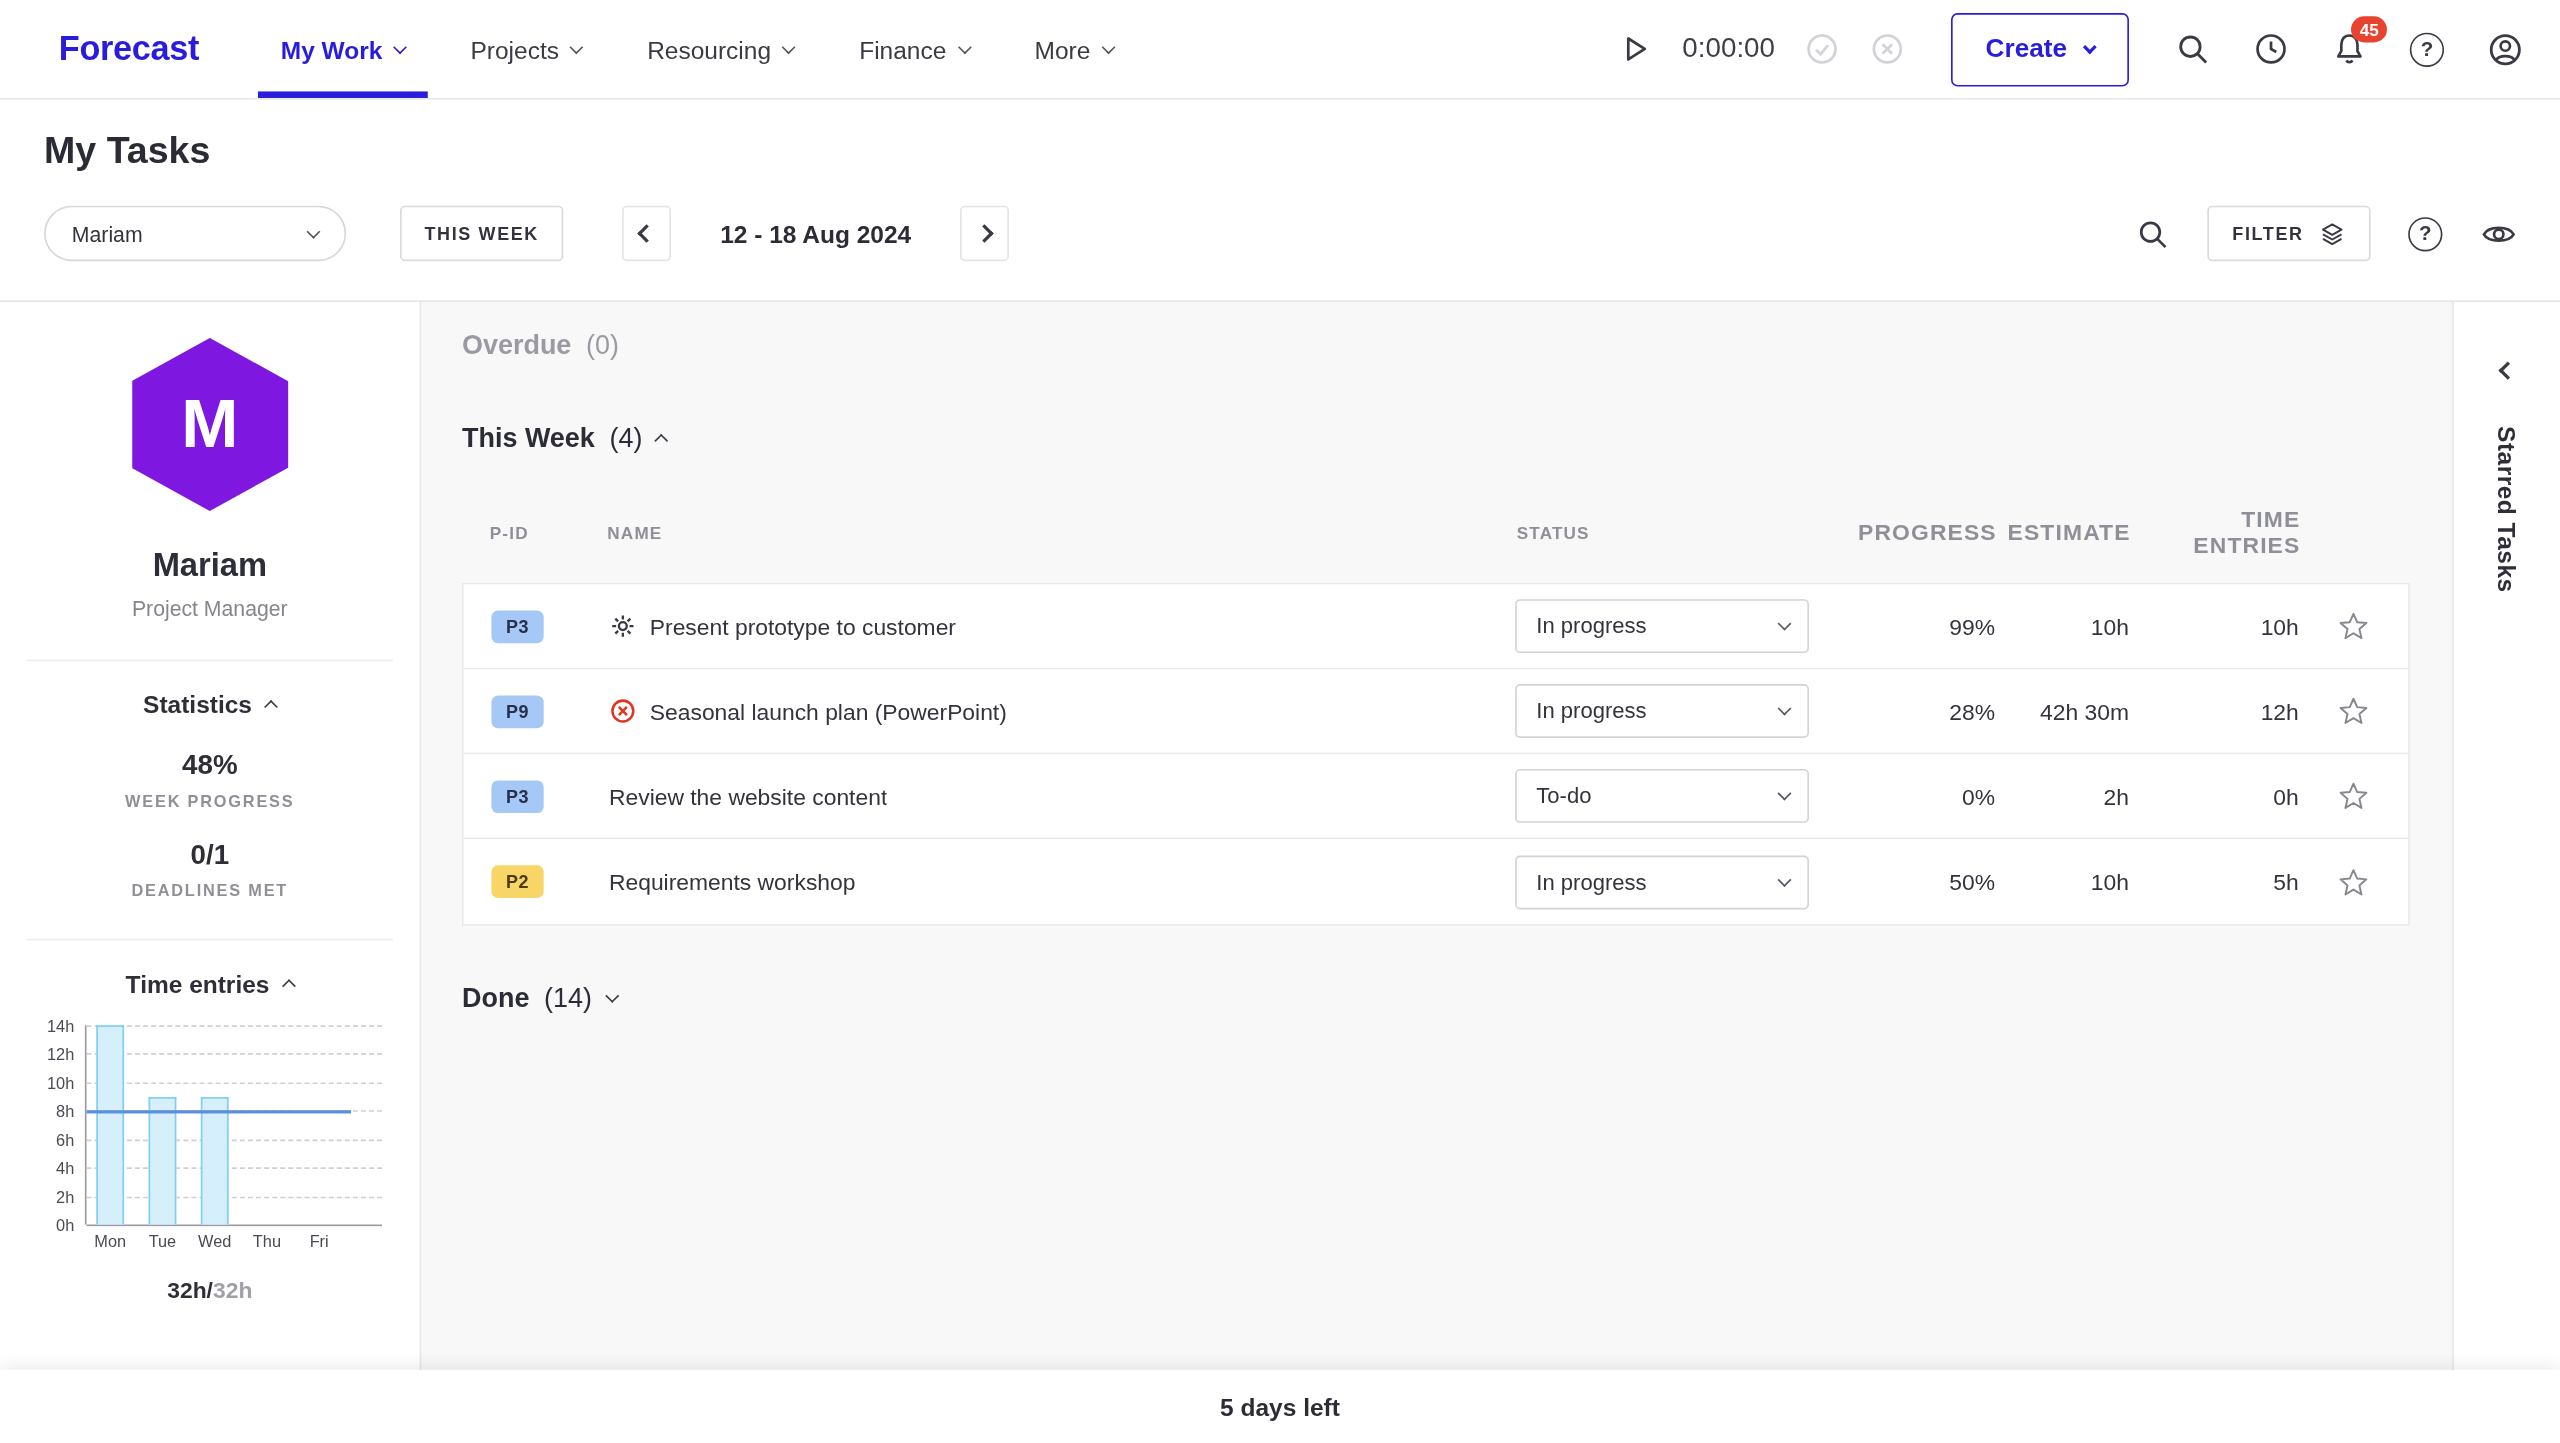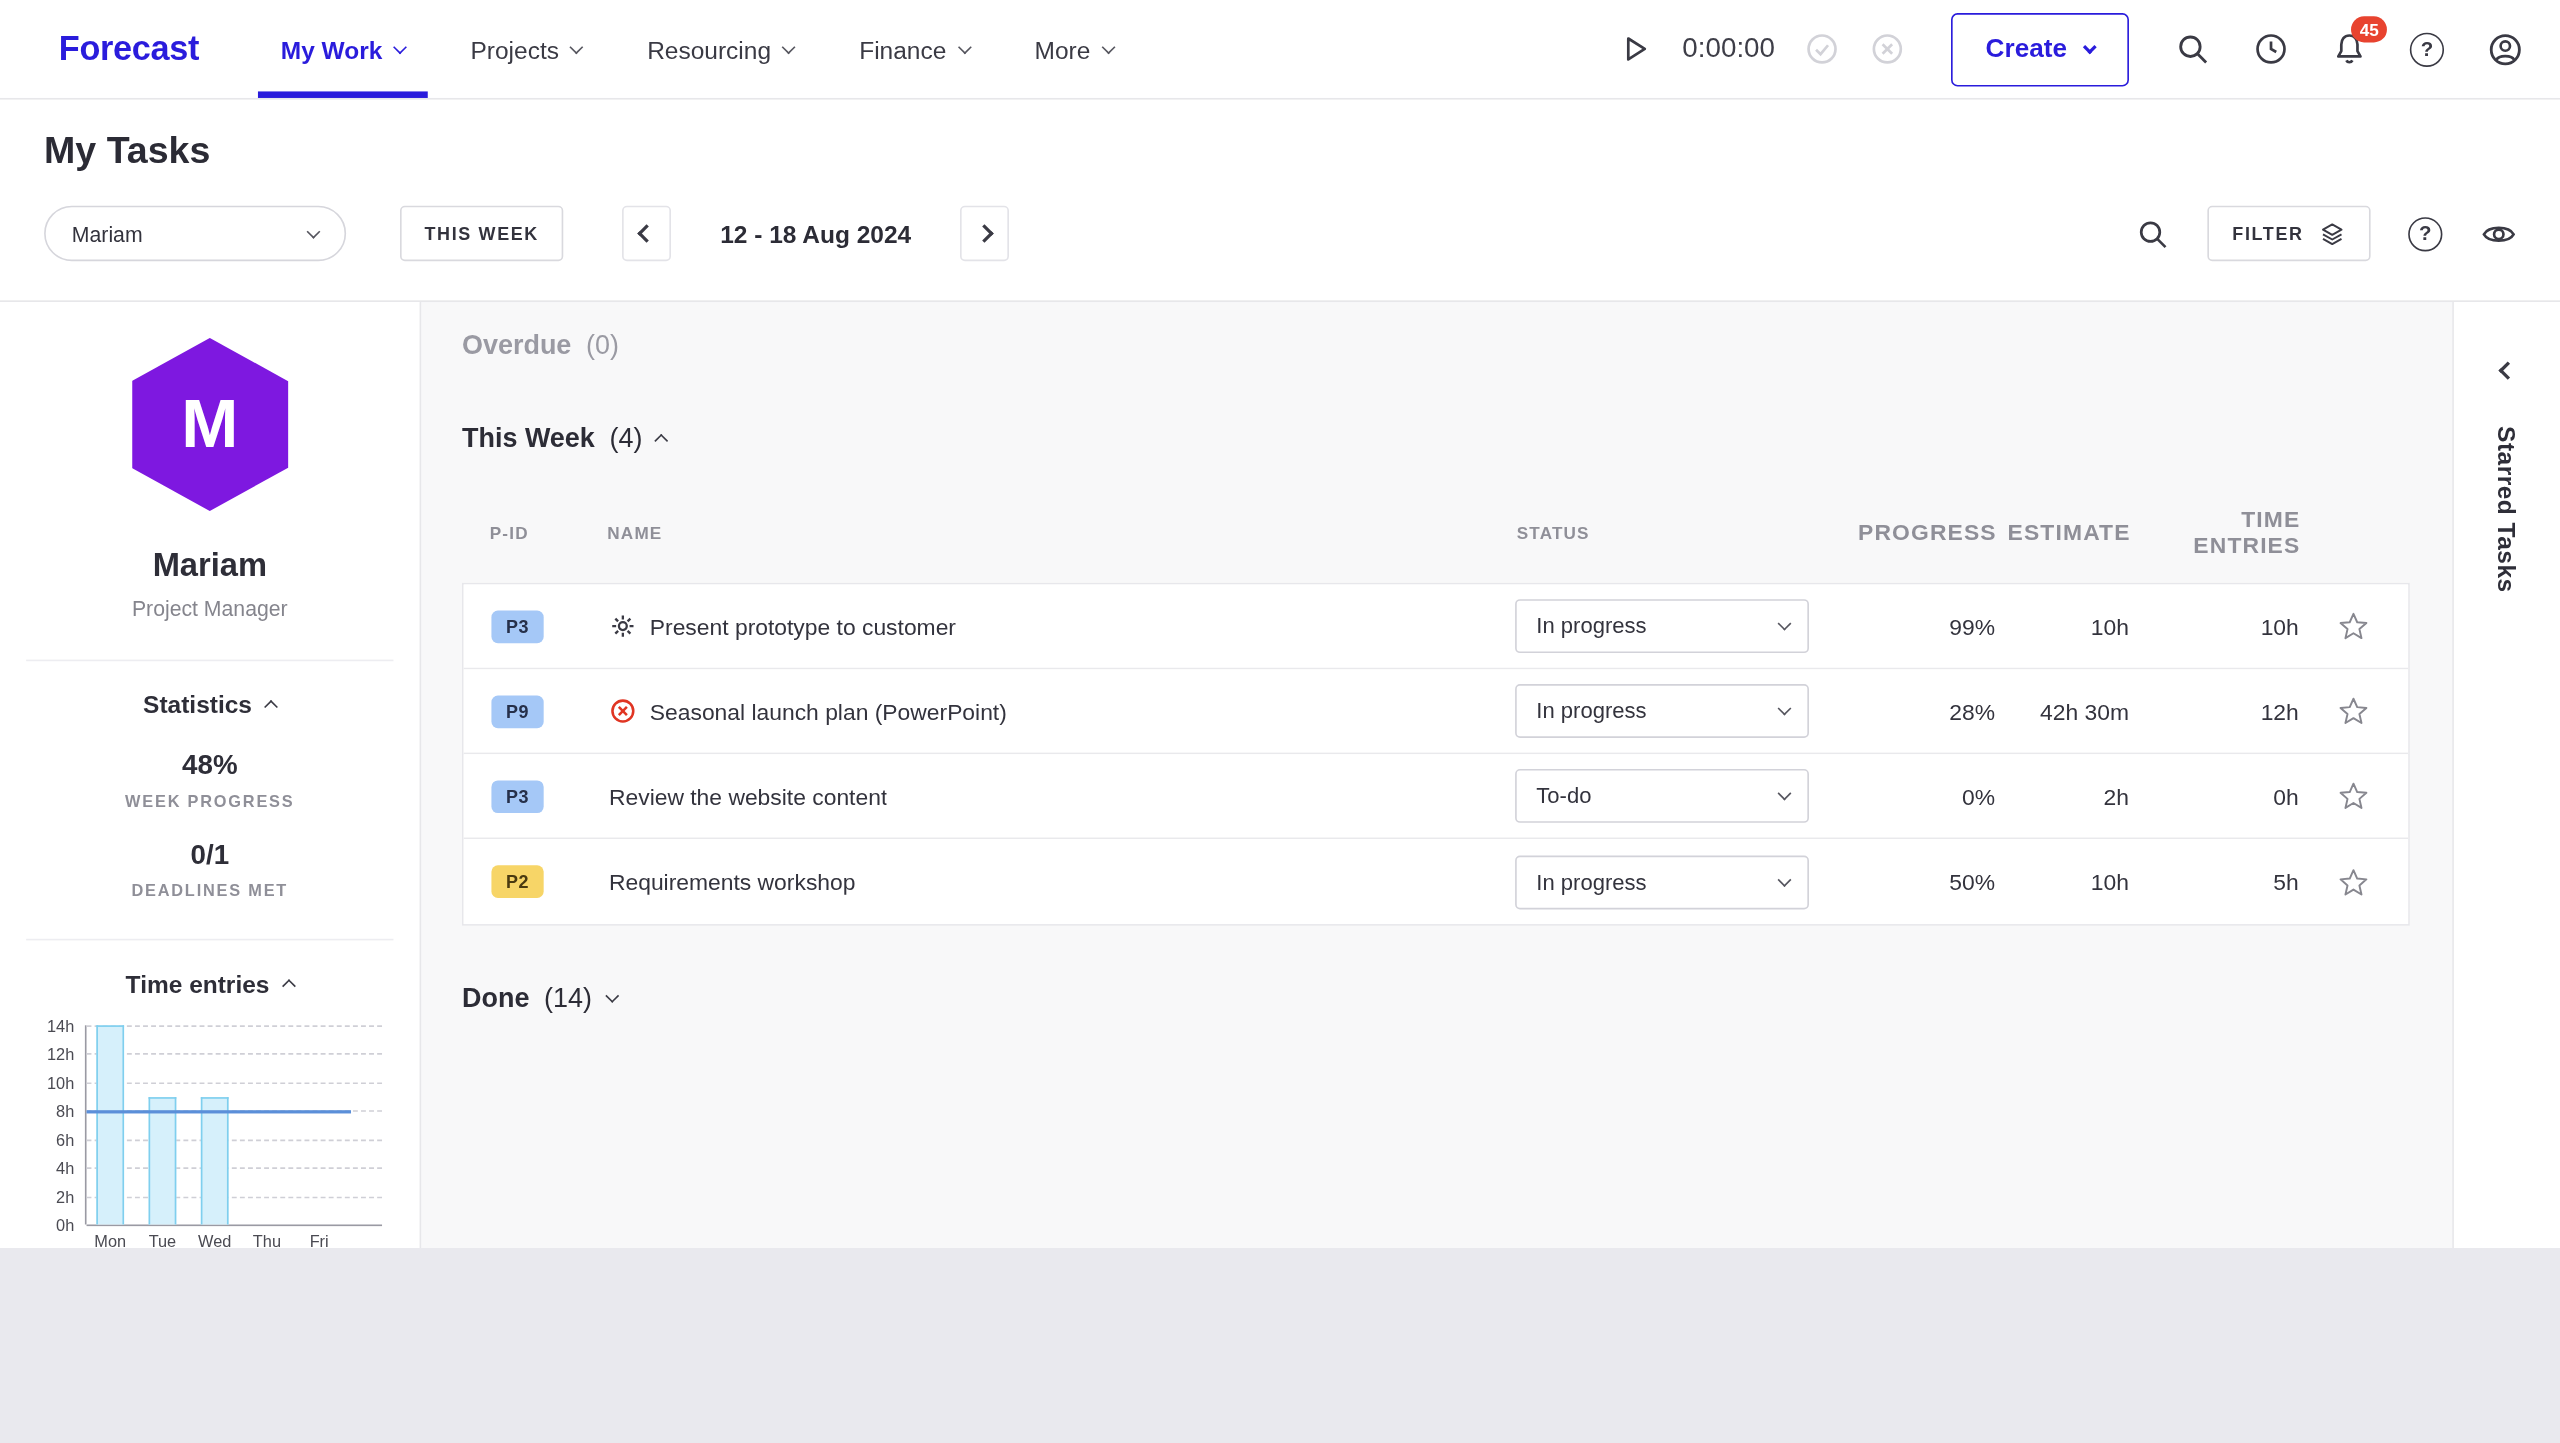--- a/index.html
+++ b/index.html
@@ -4,7 +4,7 @@
 <style>
   html,body{margin:0;padding:0;background:#e9e9ee;}
   *{box-sizing:border-box;}
-  .stage{width:2560px;height:1248px;overflow:hidden;}
+  .stage{width:2560px;height:1443px;overflow:hidden;}
   .viewport{
     width:1568px;height:884px;
     transform:scale(1.63265);transform-origin:0 0;

